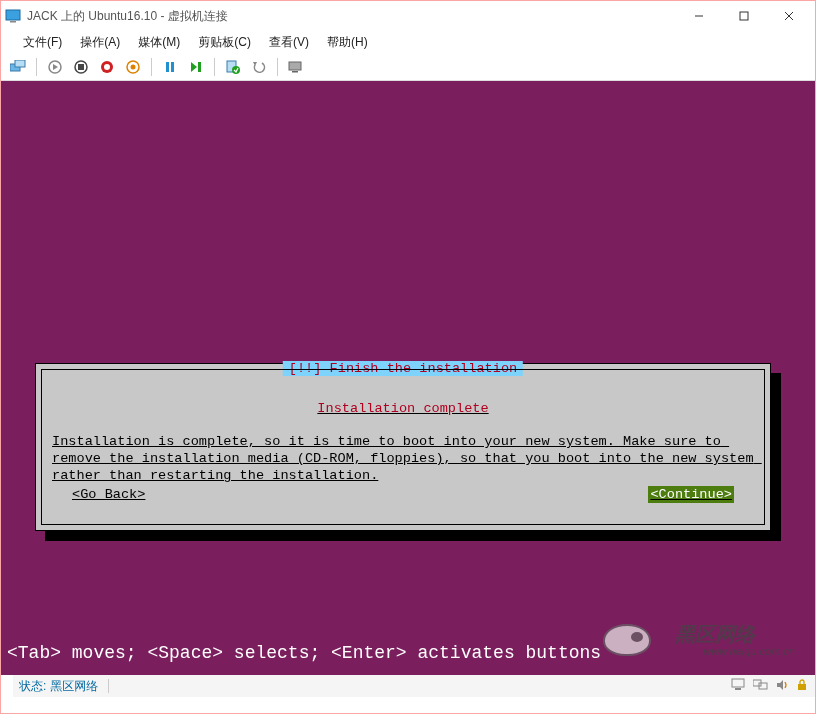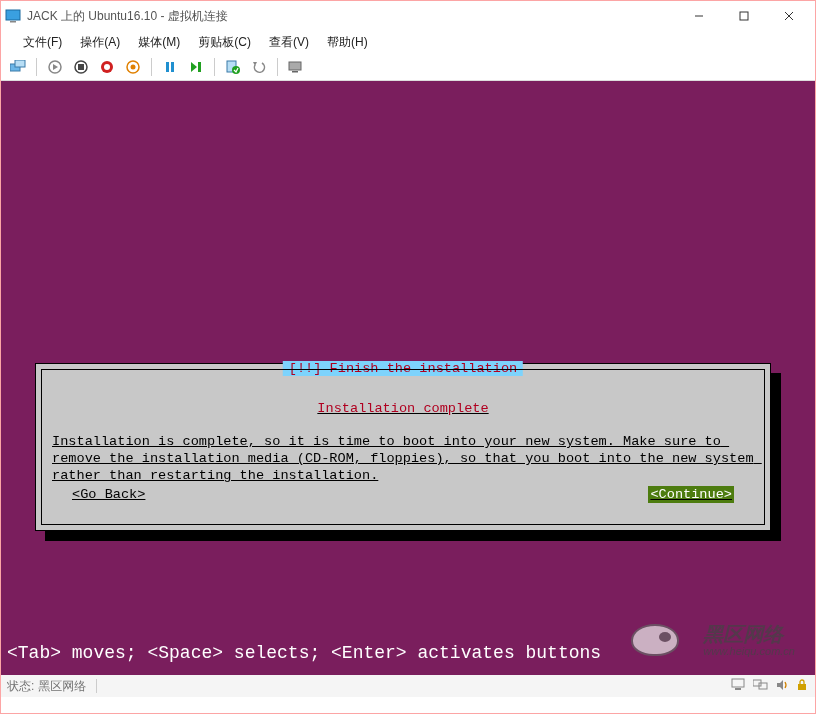--- a/index.html
+++ b/index.html
@@ -163,7 +163,7 @@
 }
 .watermark .txt { display: flex; flex-direction: column; line-height: 1.1; }
 .watermark .l1 { font-size: 20px; font-weight: bold; font-style: italic; }
-.watermark .l2 { font-size: 11px; font-style: italic; }
+.watermark .l2 { font-size: 11px; font-style: italic; margin-left: 28px; }
 </style>
 </head>
 <body>

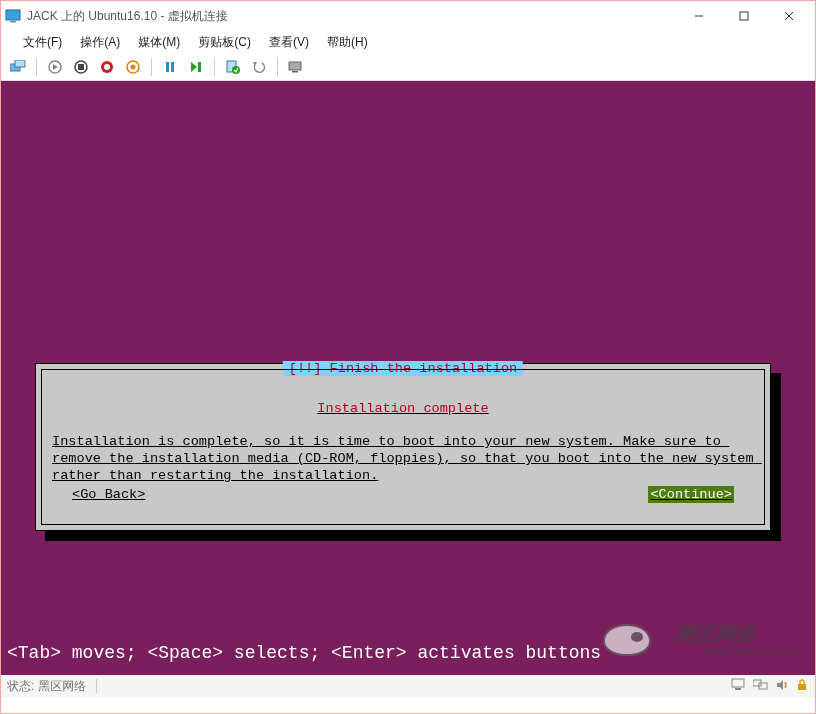--- a/index.html
+++ b/index.html
@@ -134,9 +134,10 @@
   align-items: center;
   padding: 0 6px;
   font-size: 12px;
-  color: #737373;
+  color: #0369a1;
   background: #f5f5f5;
   gap: 4px;
+  margin-left: 12px;
 }
 .status-sep { width: 1px; height: 14px; background: #ccc; margin: 0 90px 0 6px; }
 .statusbar .right-icons { margin-left: auto; display: flex; gap: 6px; align-items: center; }

